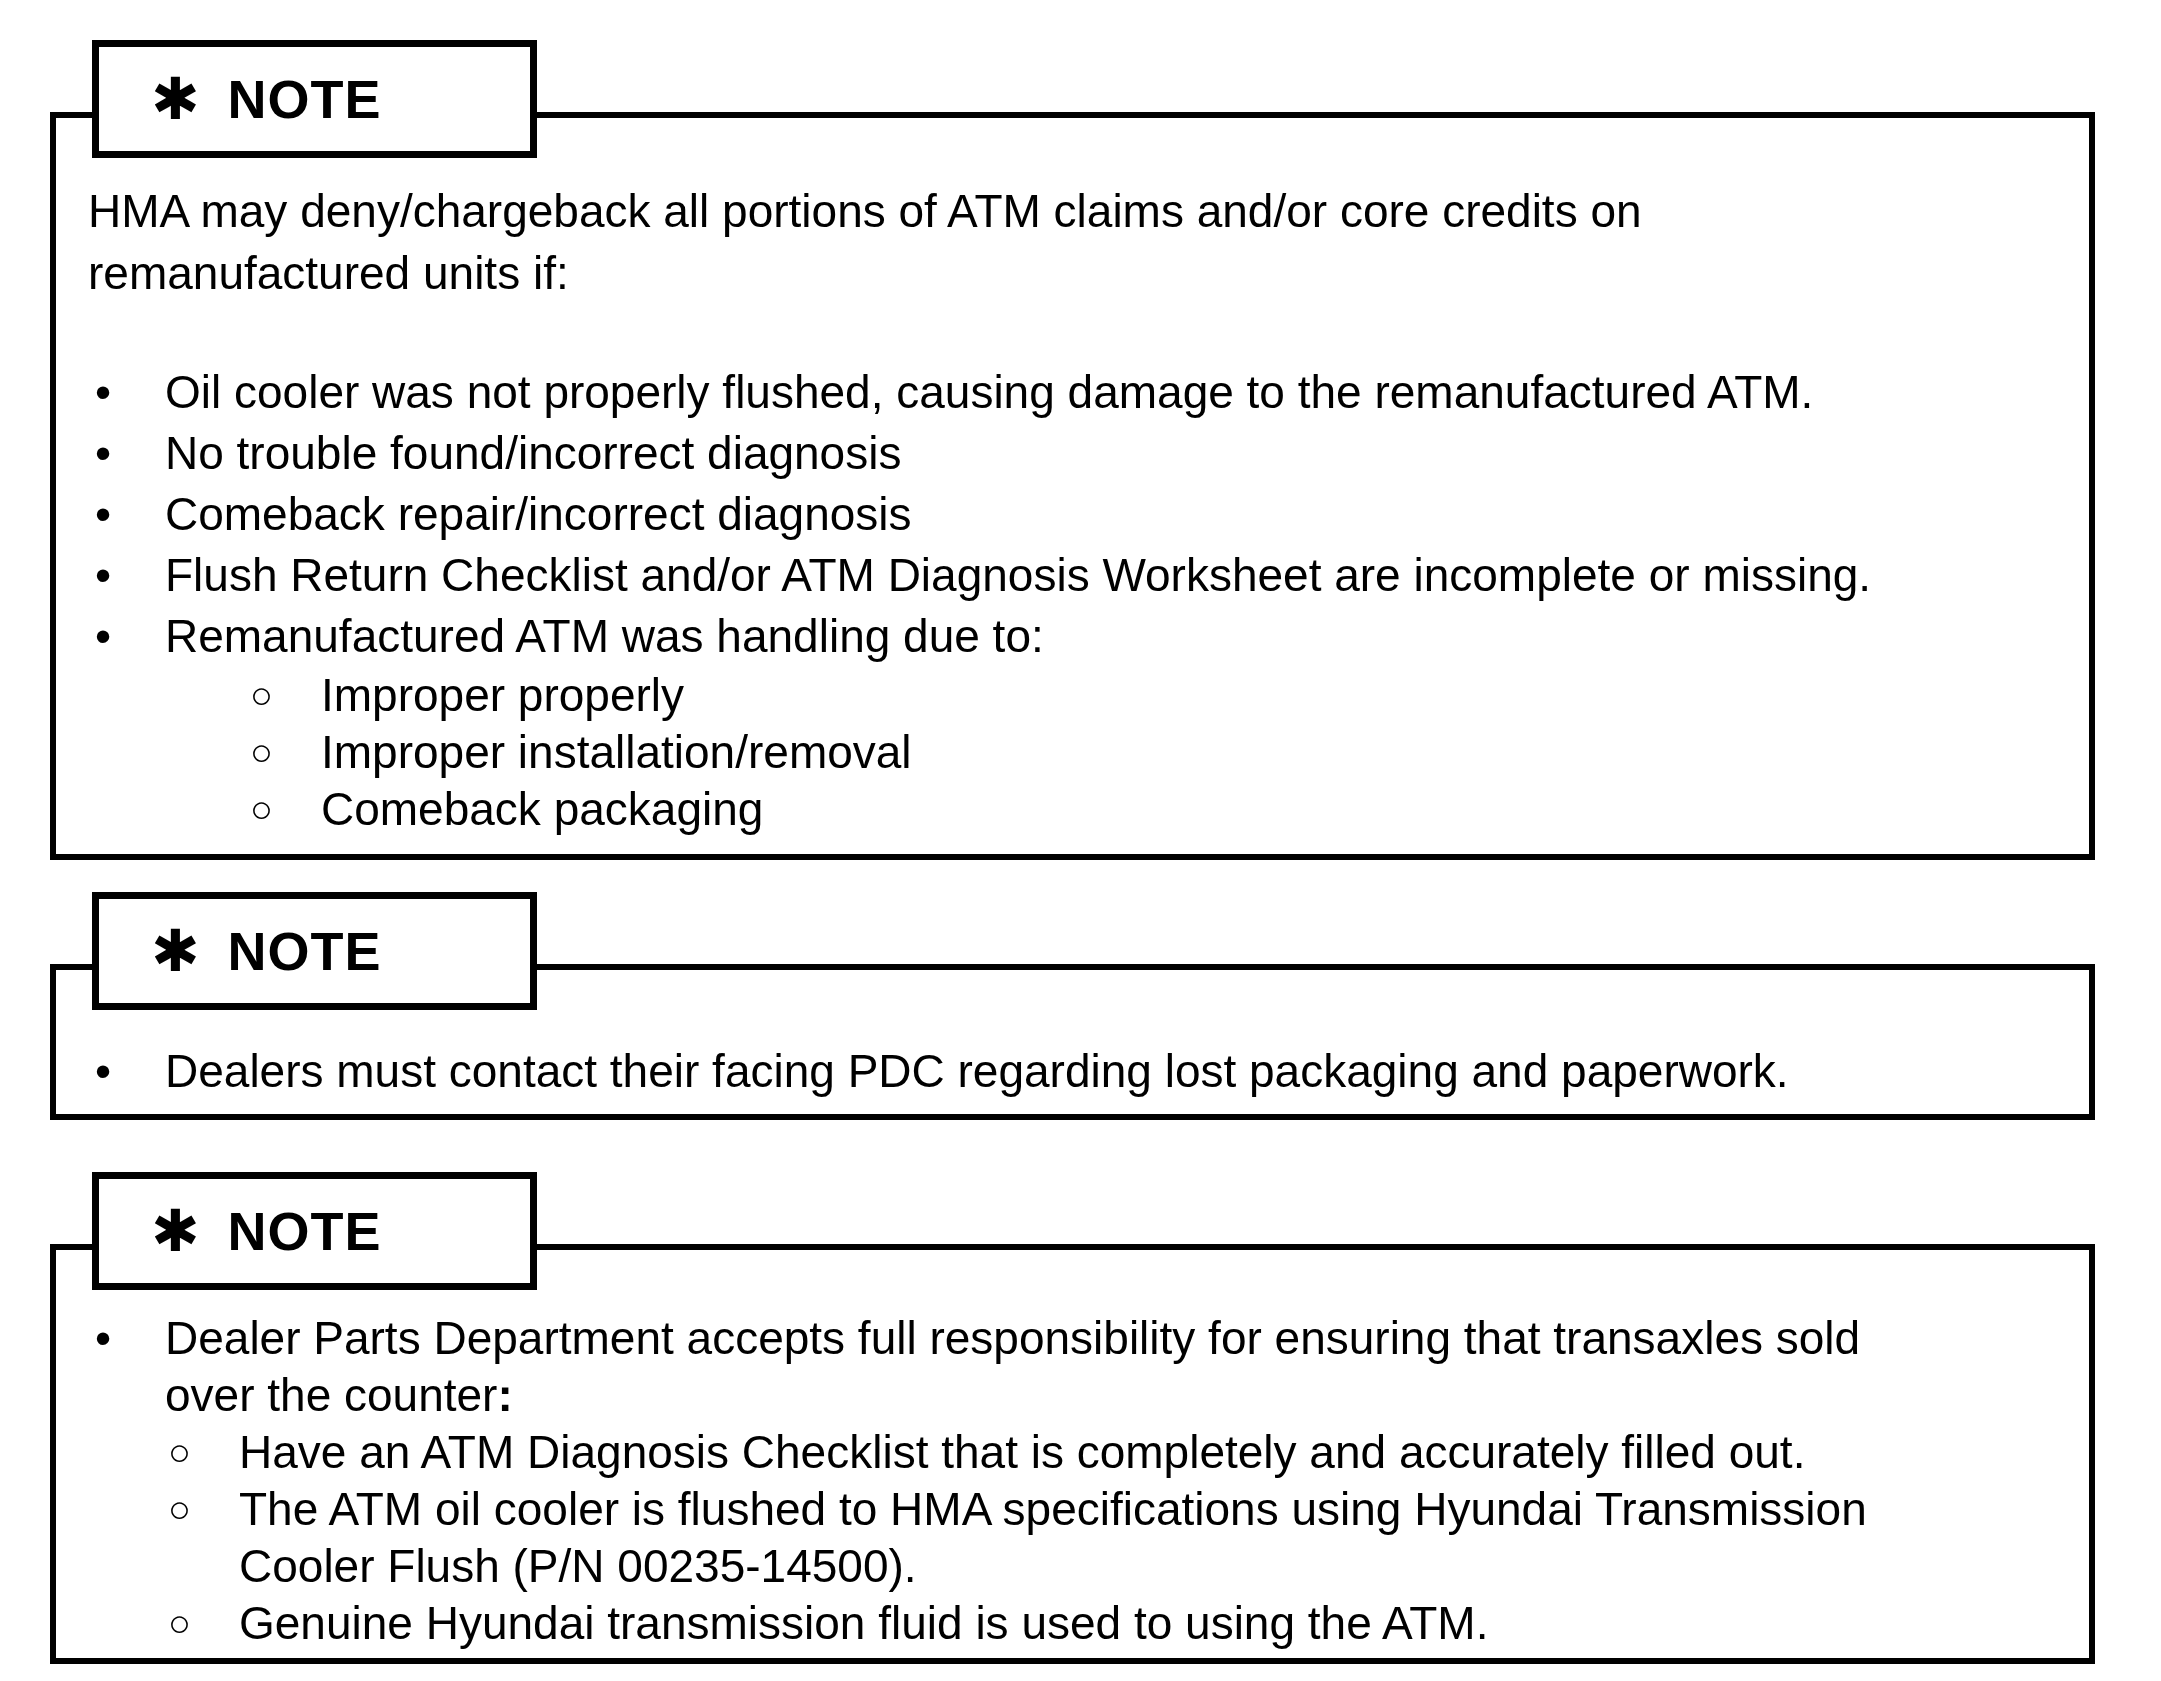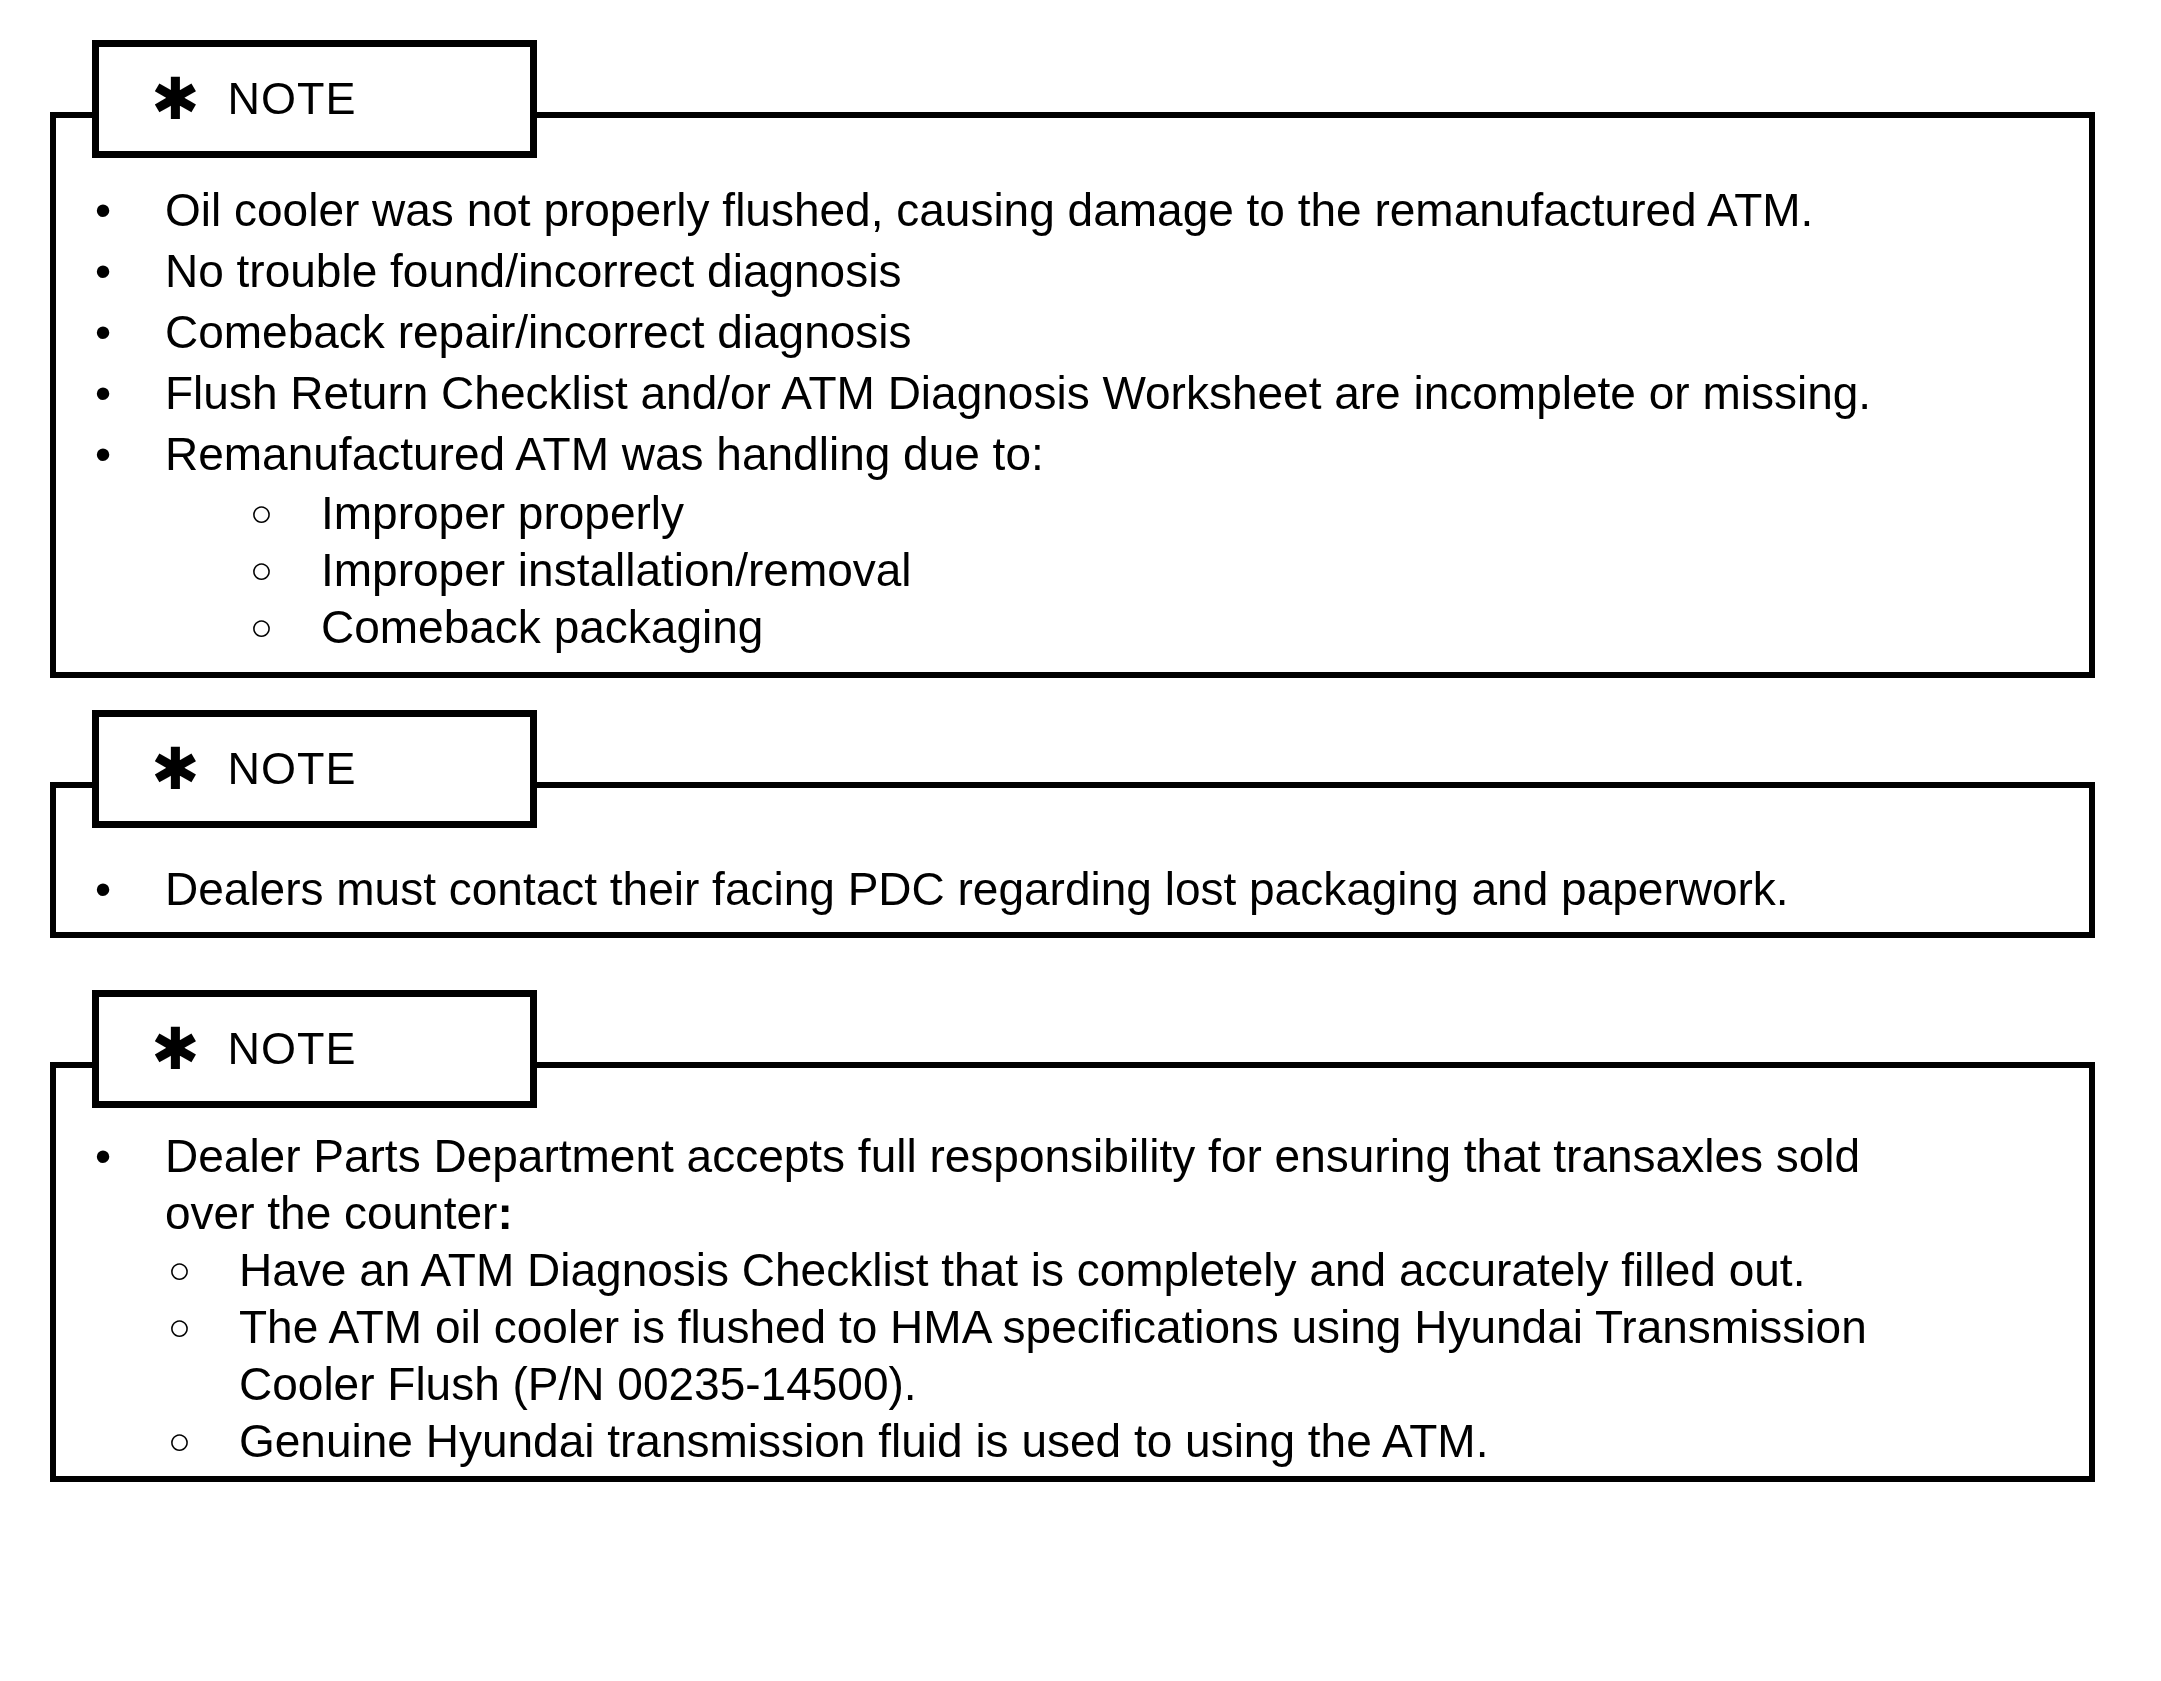--- a/index.html
+++ b/index.html
@@ -37,8 +37,8 @@
     line-height: 1;
   }
   .note-title {
-    font-size: 45px;
-    font-weight: normal;
+    font-size: 54px;
+    font-weight: bold;
     letter-spacing: 1px;
   }
 

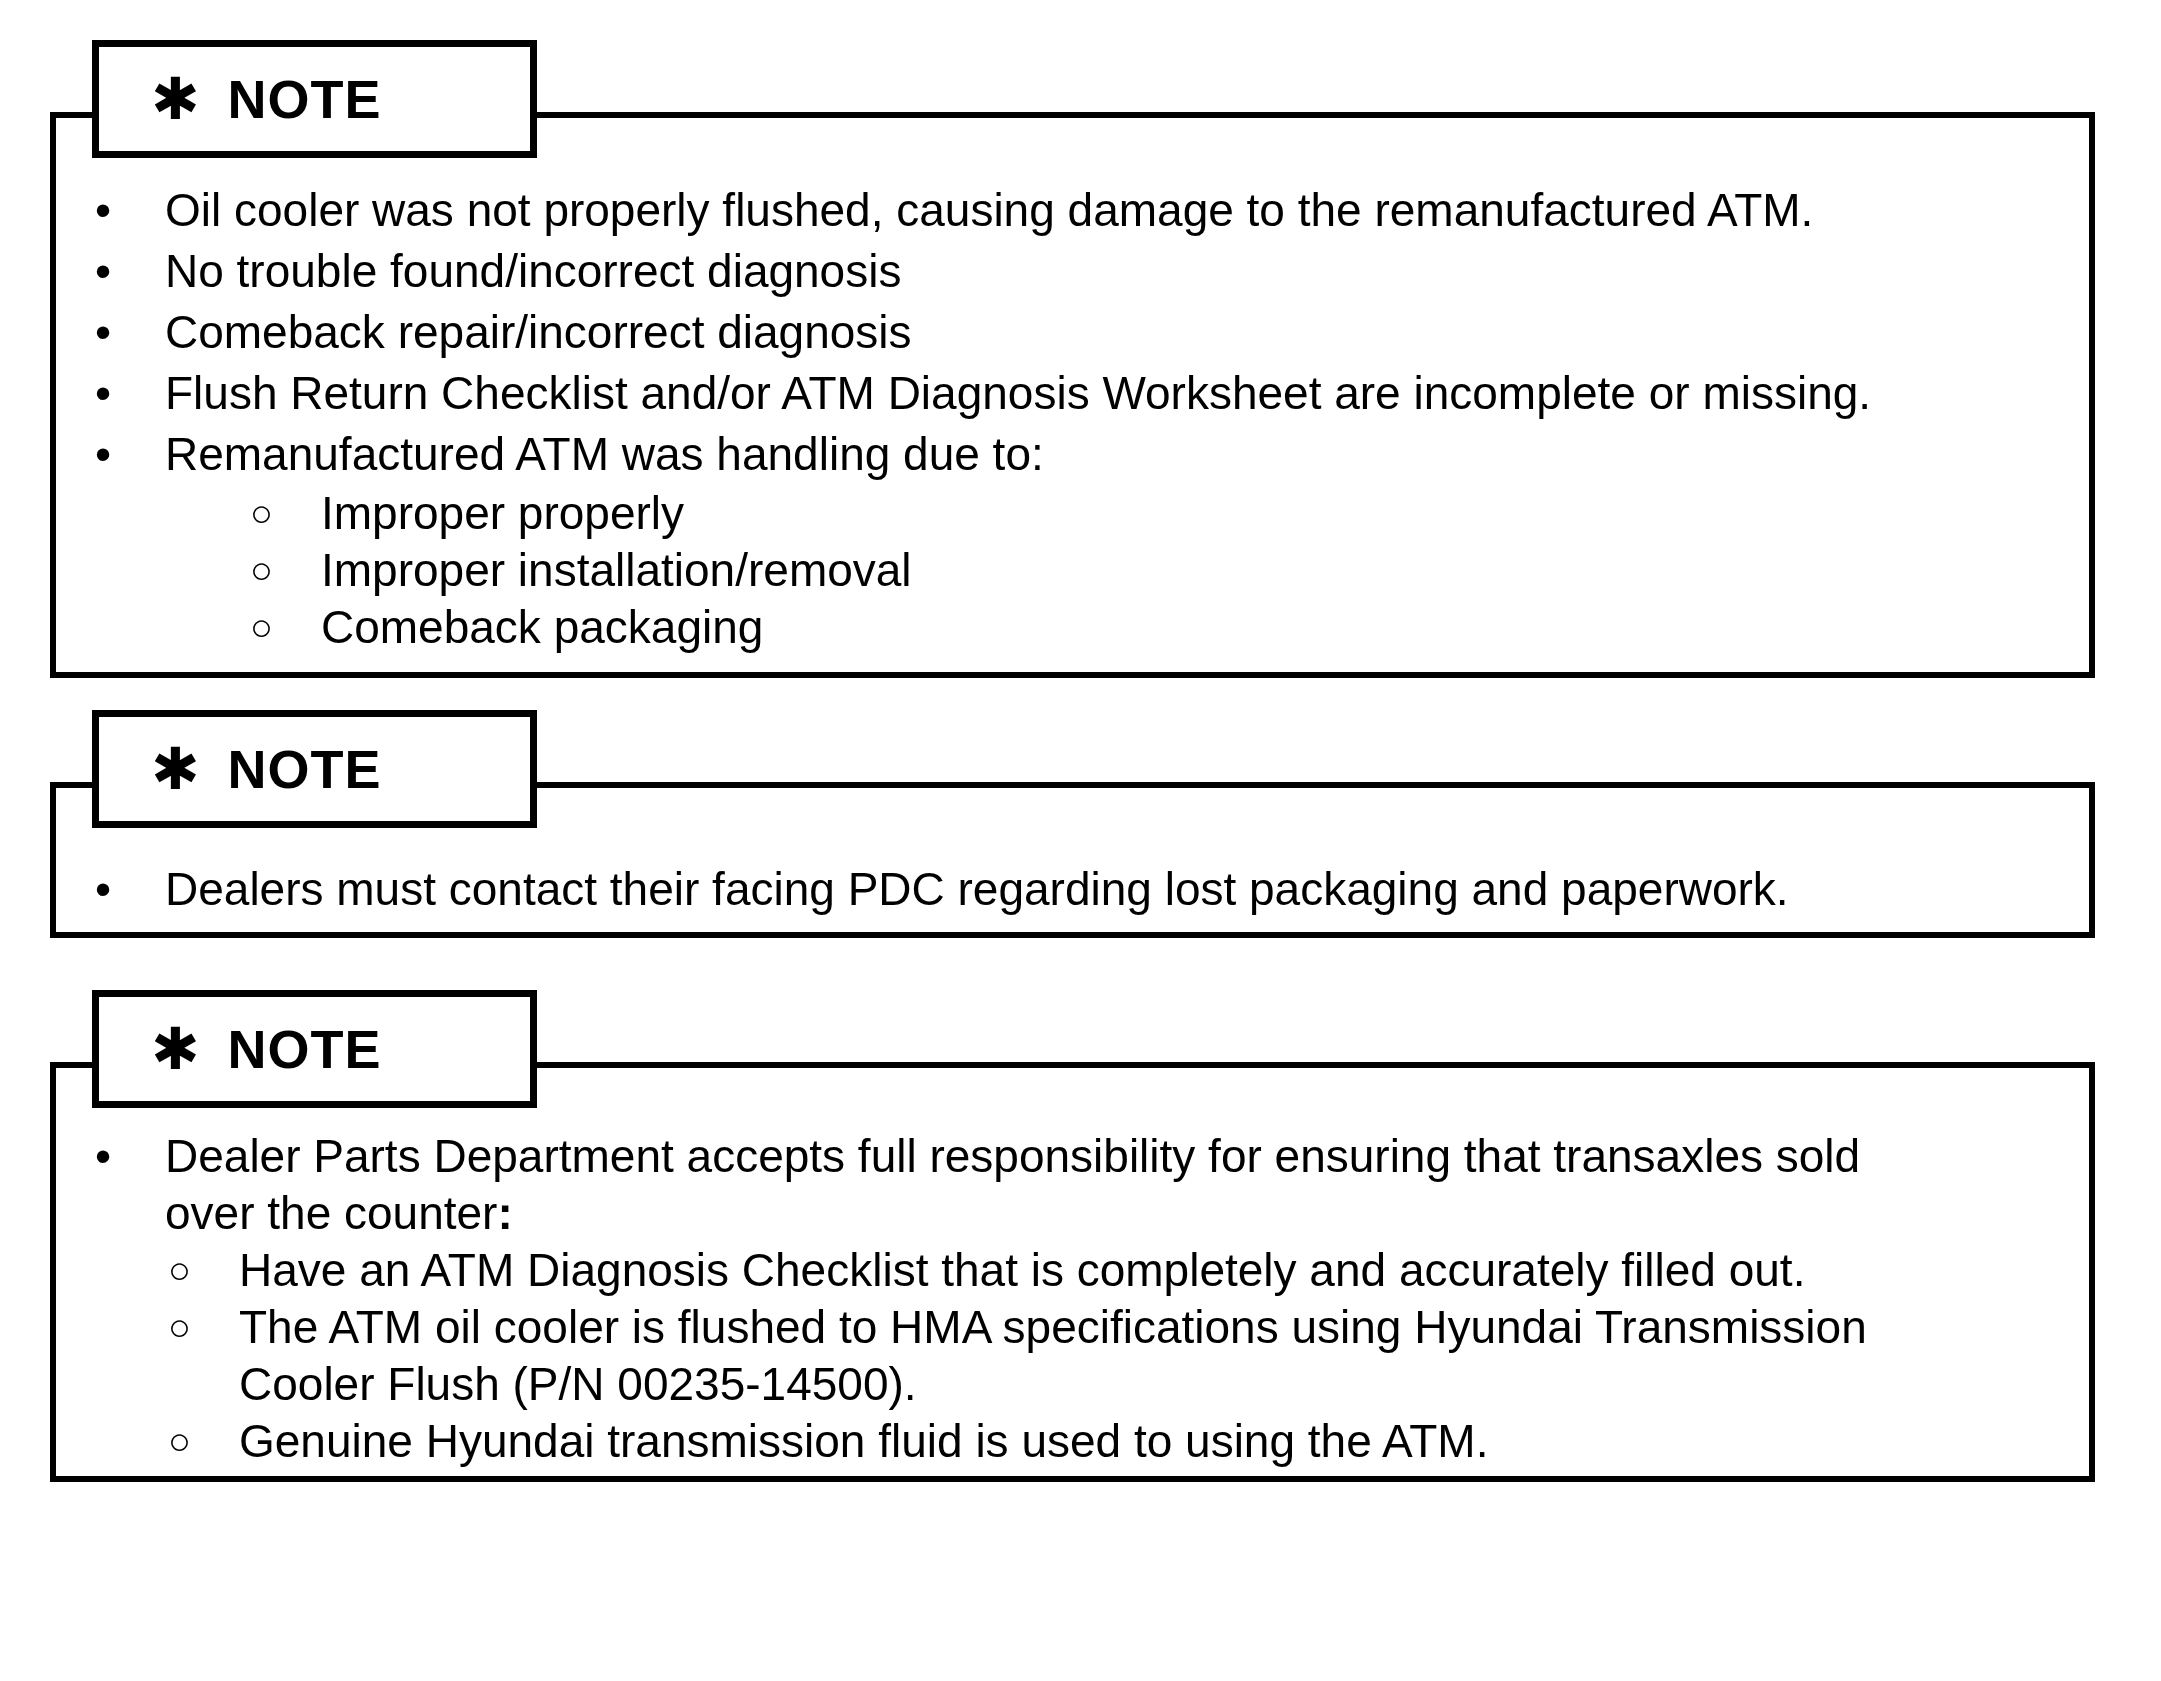--- a/index.html
+++ b/index.html
@@ -83,6 +83,8 @@
       <span class="note-title">NOTE</span>
     </div>
     <div class="note-body">
+      <p class="intro">HMA may deny/chargeback all portions of ATM claims and/or core credits on
+remanufactured units if:</p>
 
       <div class="b-row">
         <span class="b-marker">•</span>

